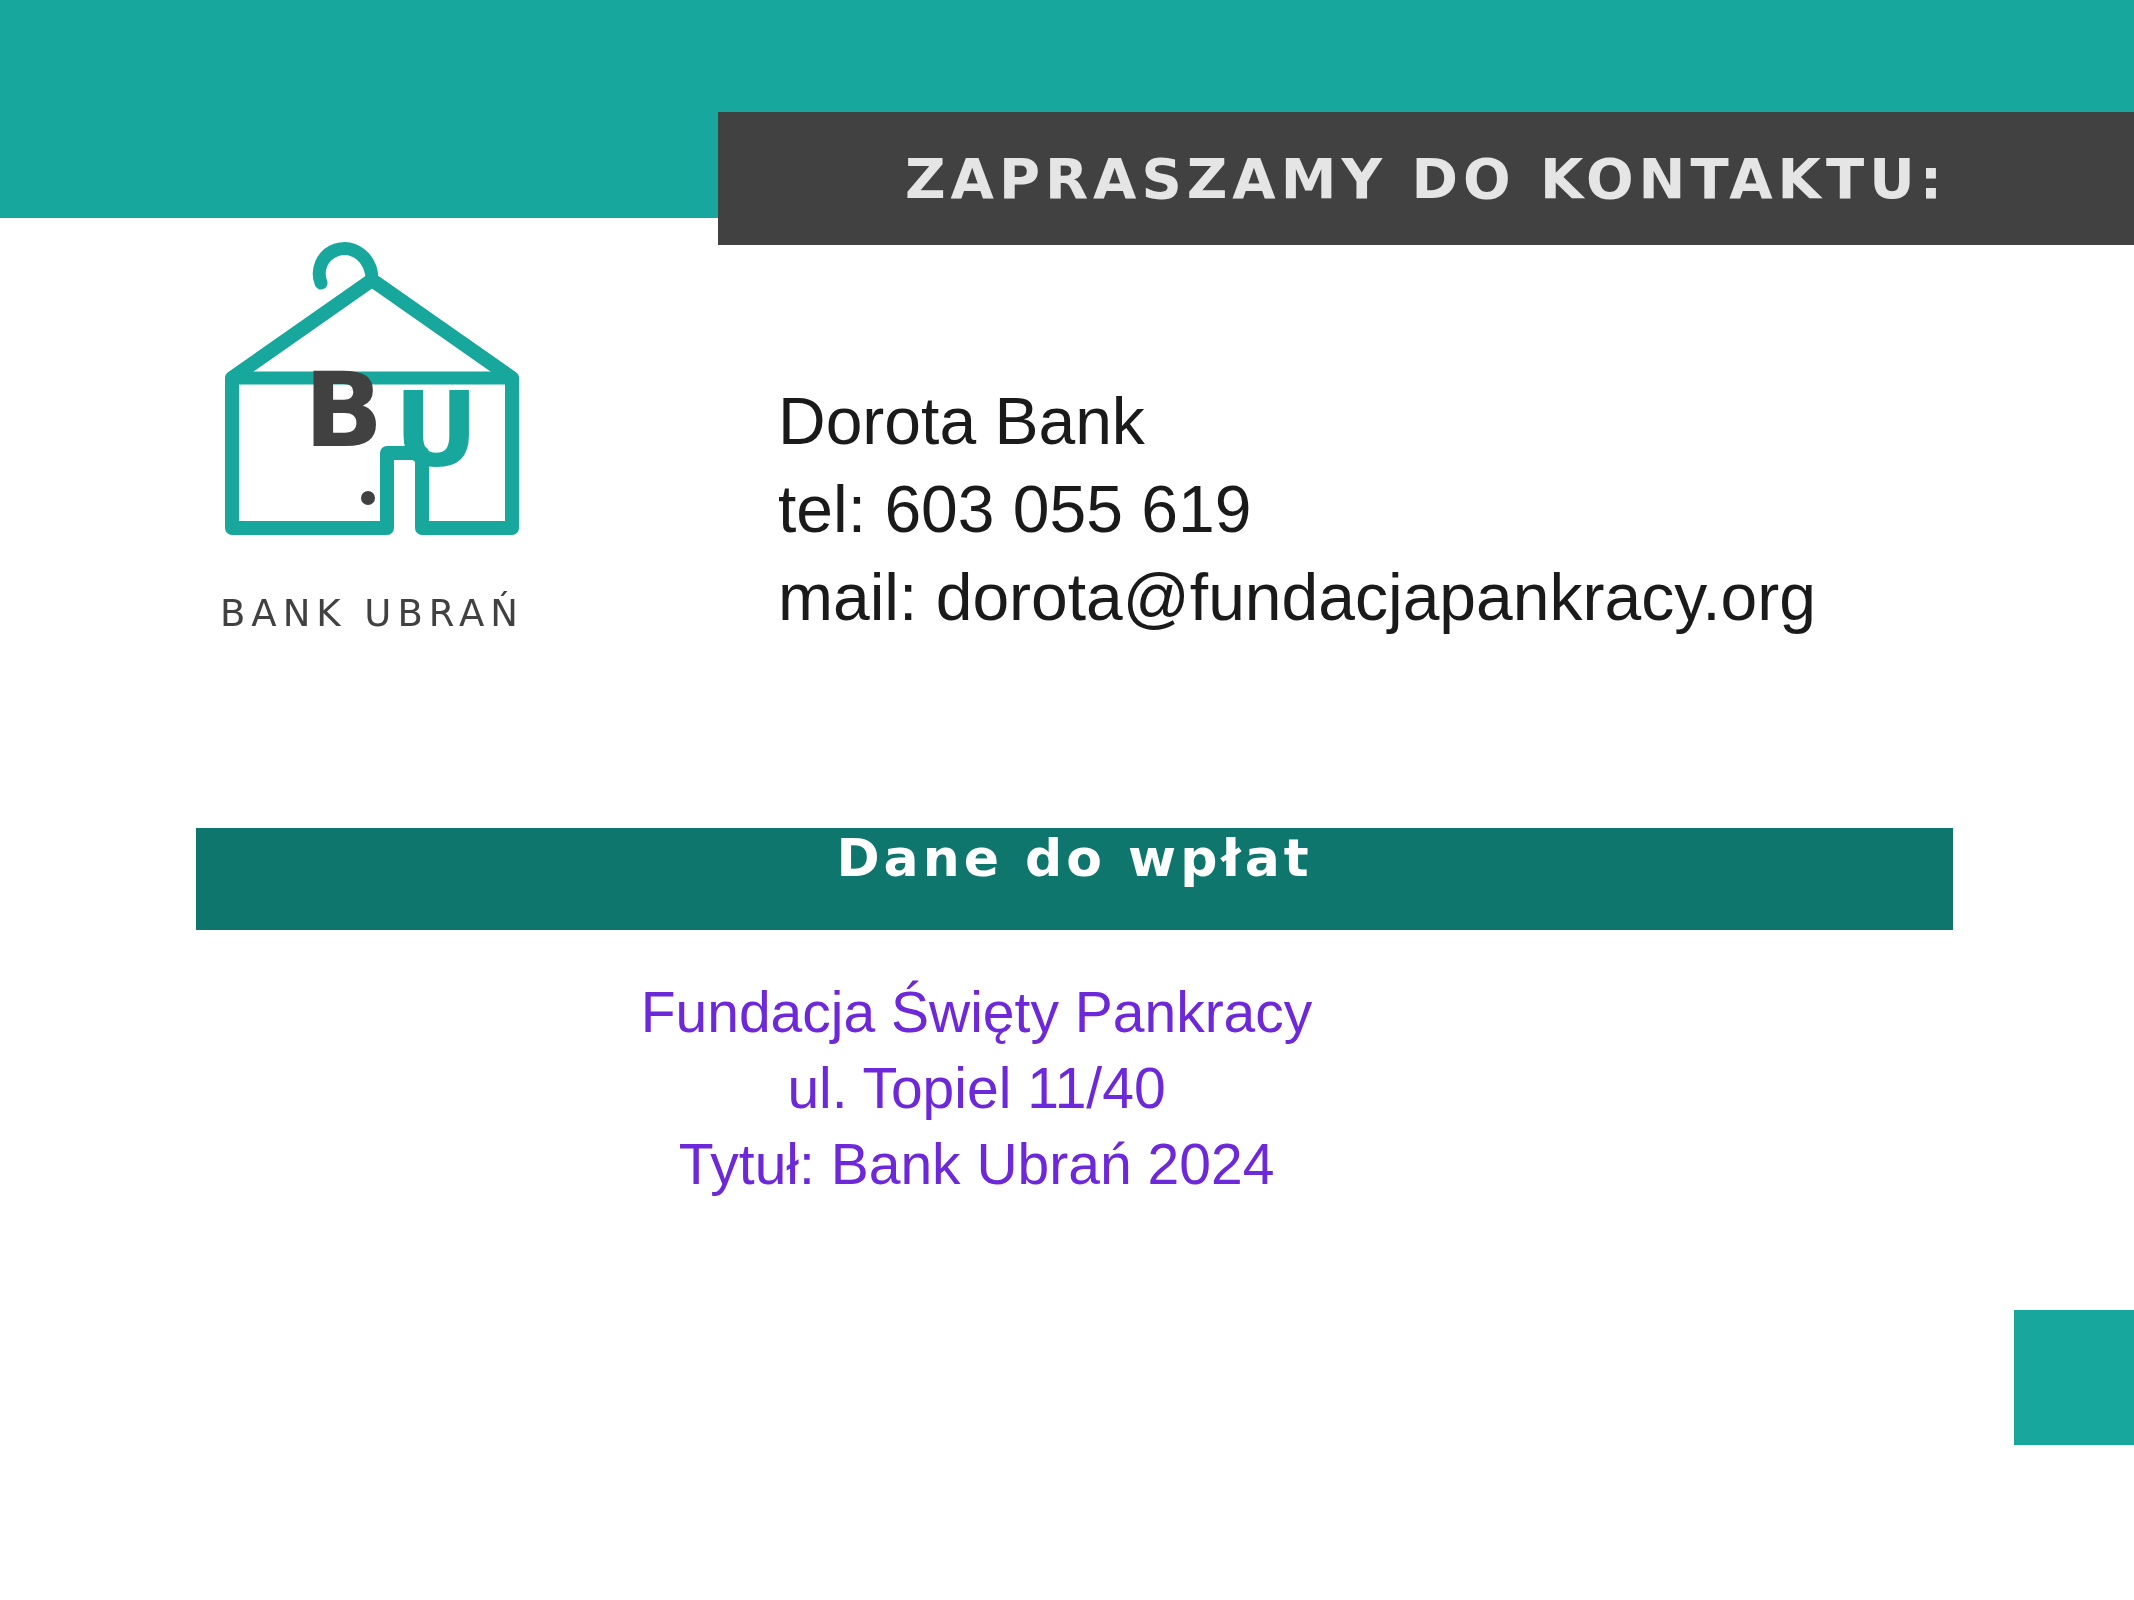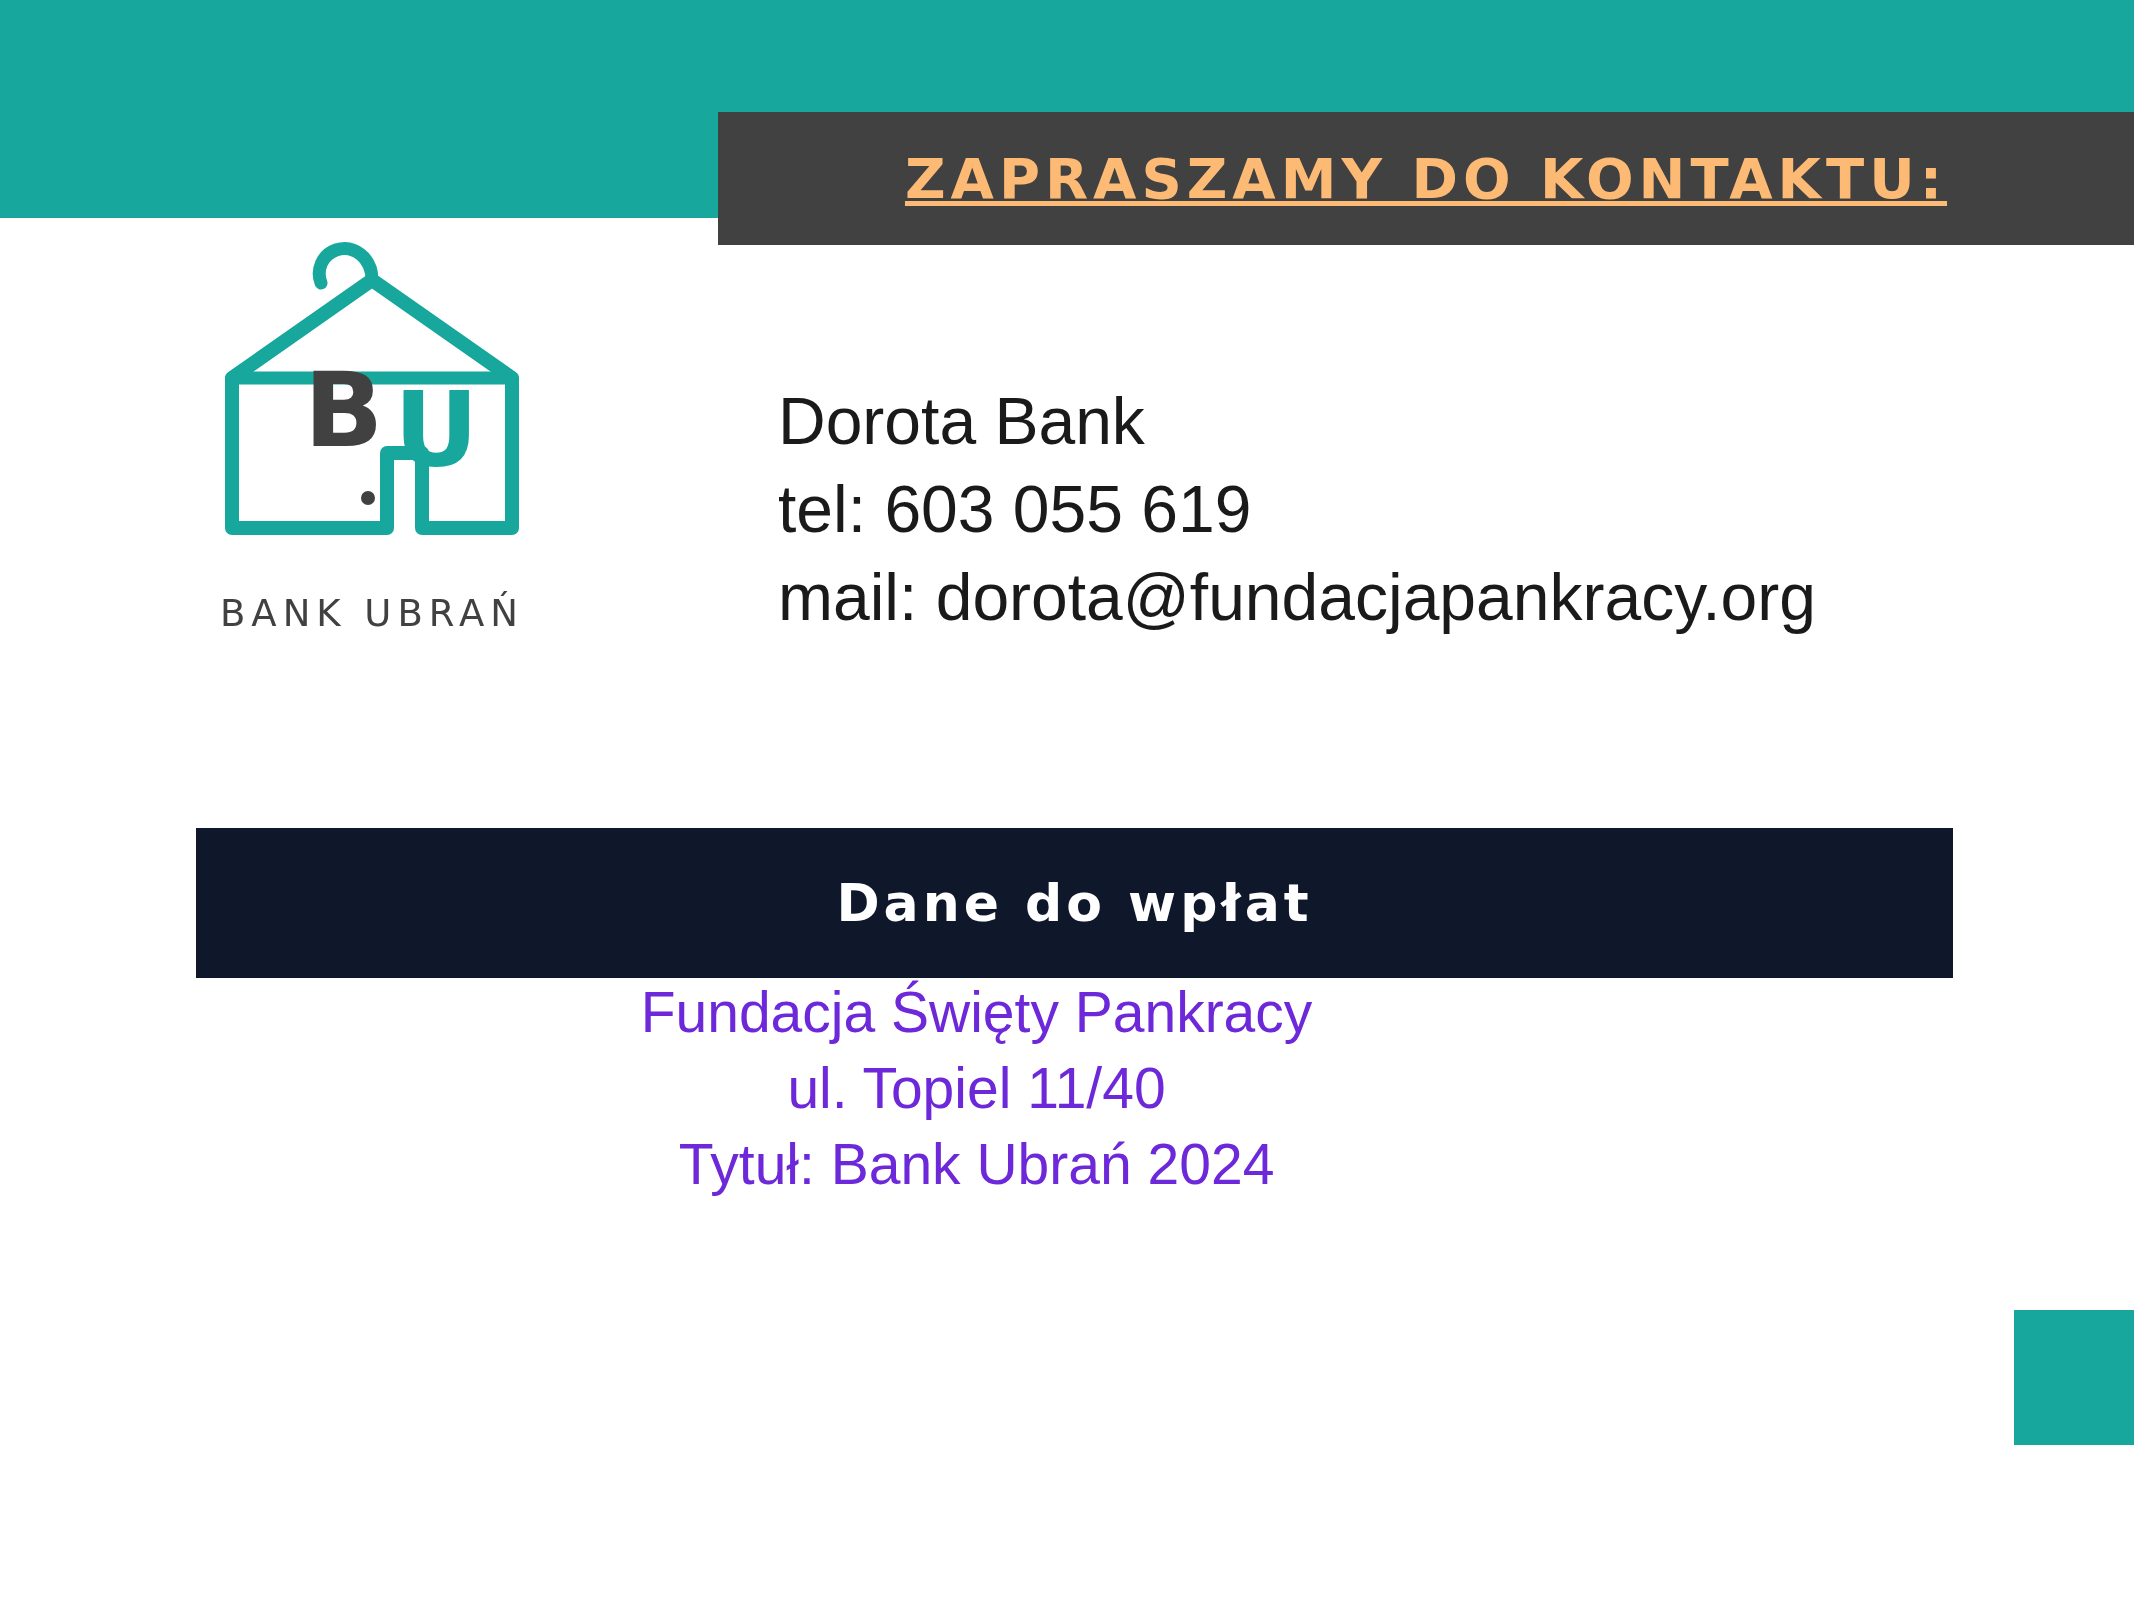--- a/index.html
+++ b/index.html
@@ -38,14 +38,13 @@
     justify-content: center;
   }
   .contact-header-text {
-    color: #fdba74;
+    color: #e5e5e5;
     font-family: "DejaVu Sans", sans-serif;
     font-weight: bold;
     font-size: 56px;
     letter-spacing: 5px;
     text-transform: uppercase;
     white-space: nowrap;
-    text-decoration: underline;
   }
 
   

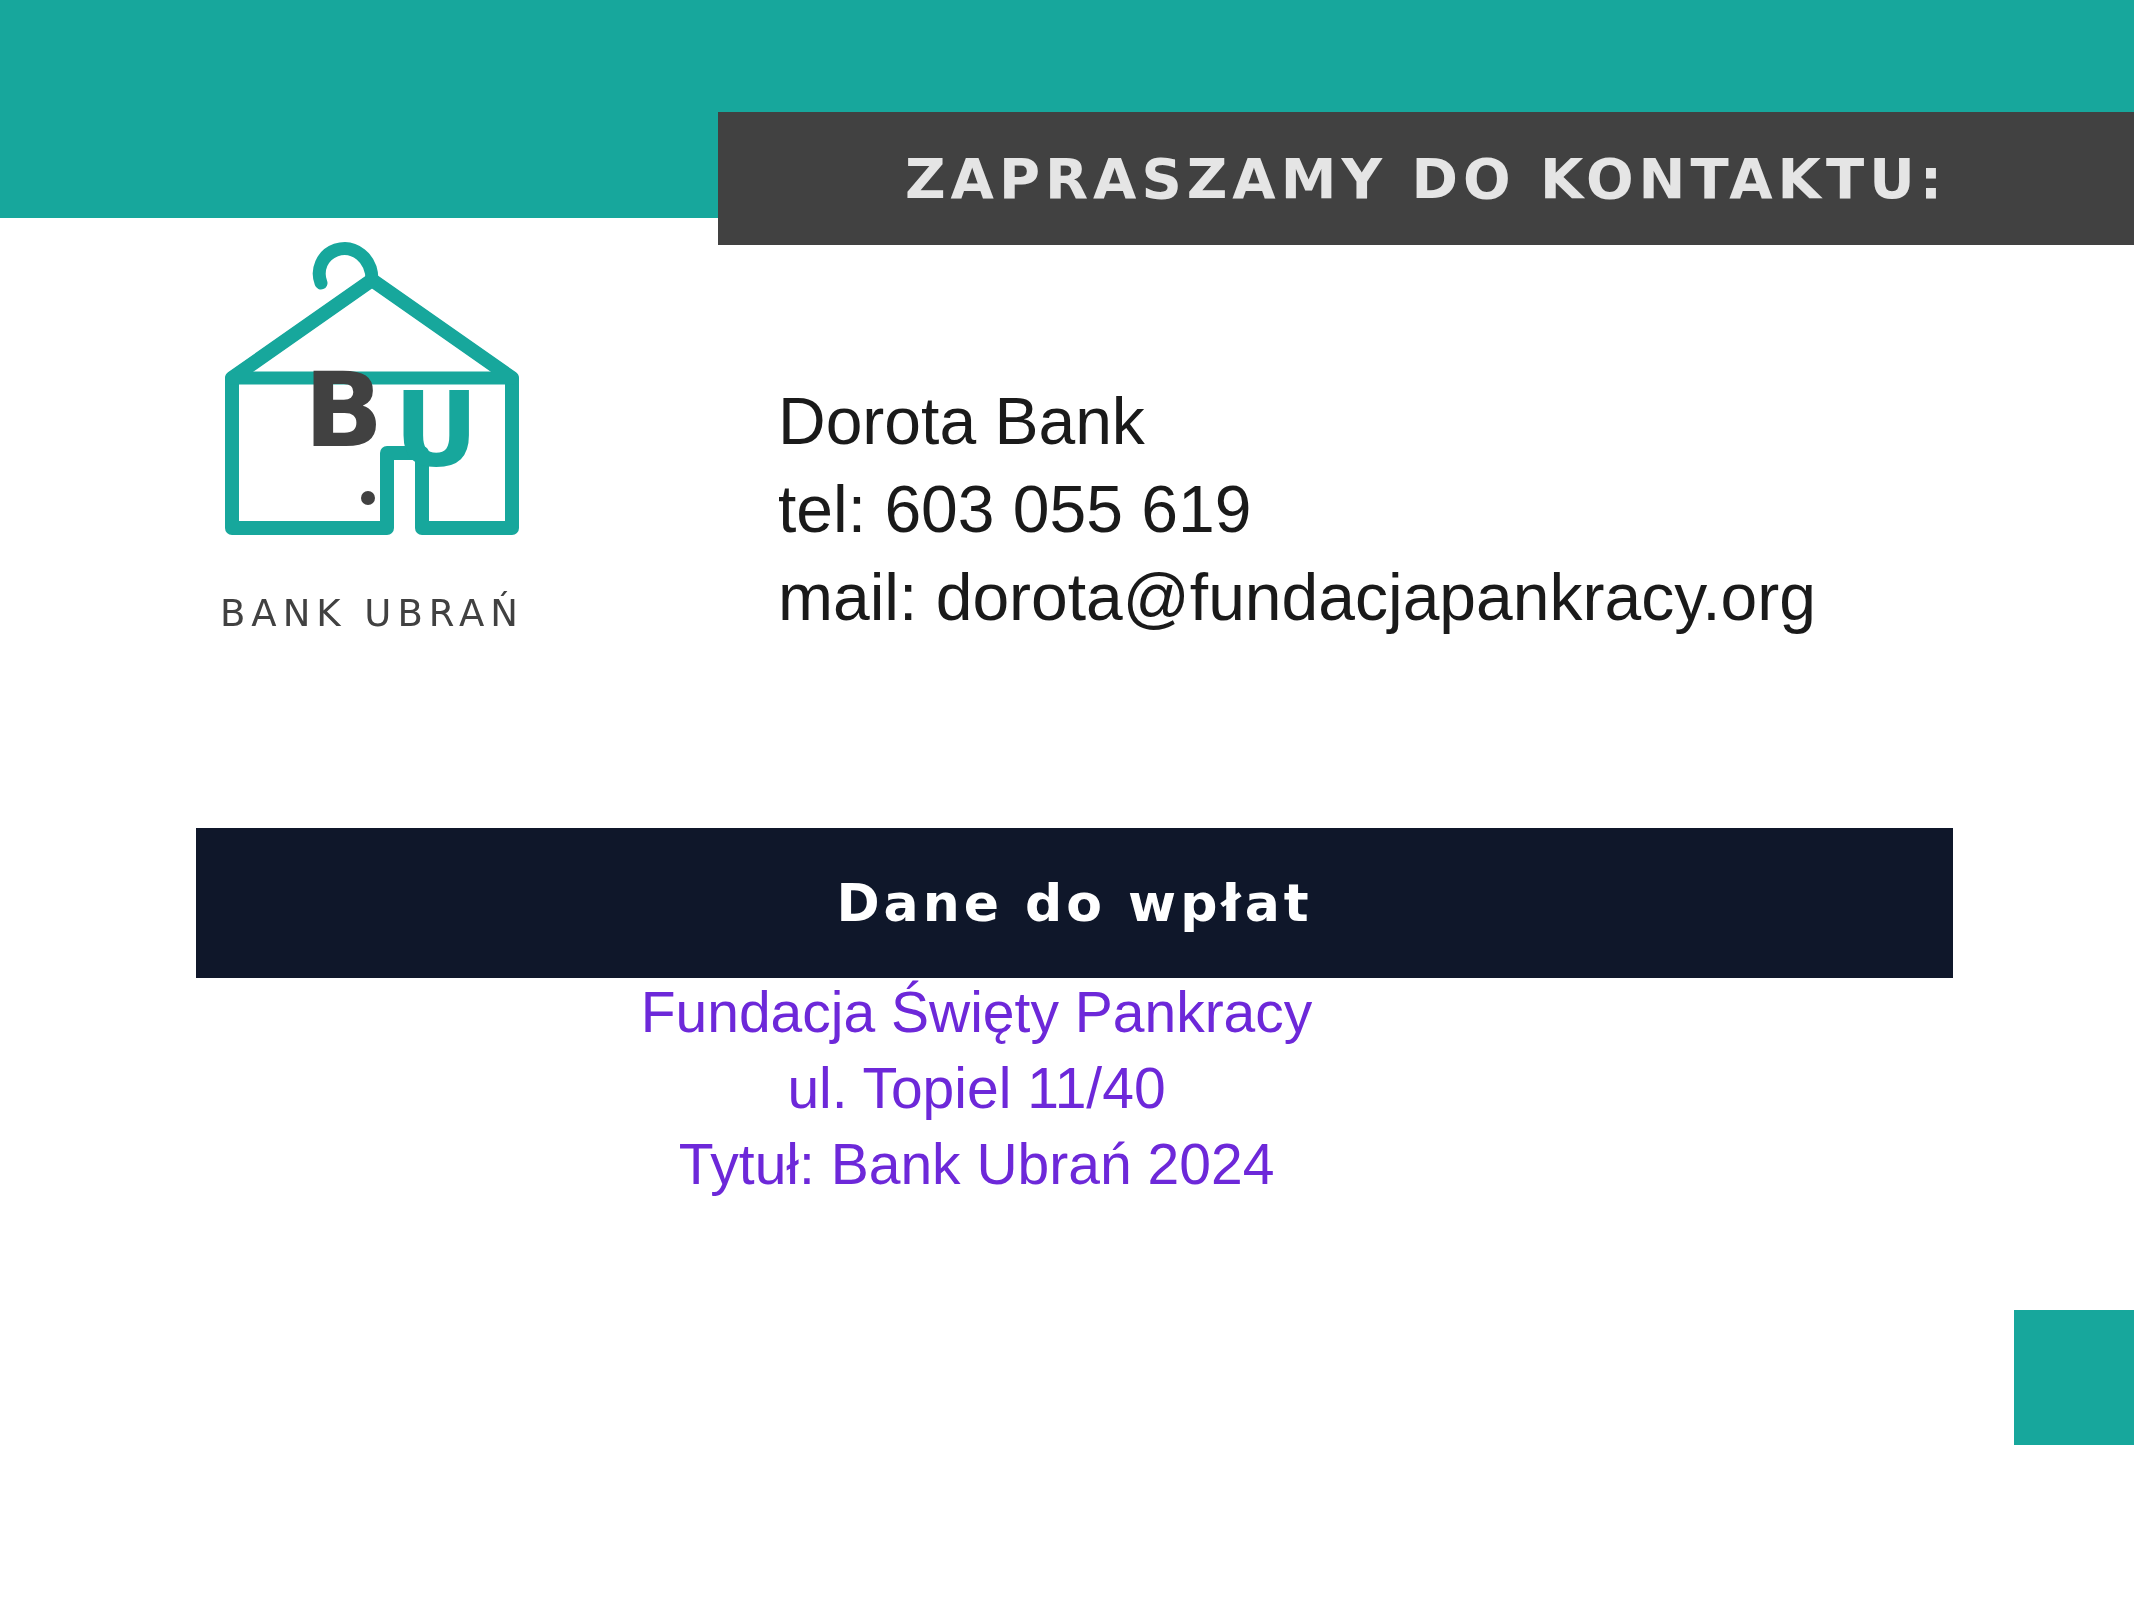--- a/index.html
+++ b/index.html
@@ -96,10 +96,10 @@
     left: 196px;
     top: 828px;
     width: 1757px;
-    height: 150px;
-    background: #0f172a;
+    height: 102px;
+    background: #0f766e;
     display: flex;
-    align-items: center;
+    align-items: flex-start;
     justify-content: center;
   }
   .payment-bar-text {

